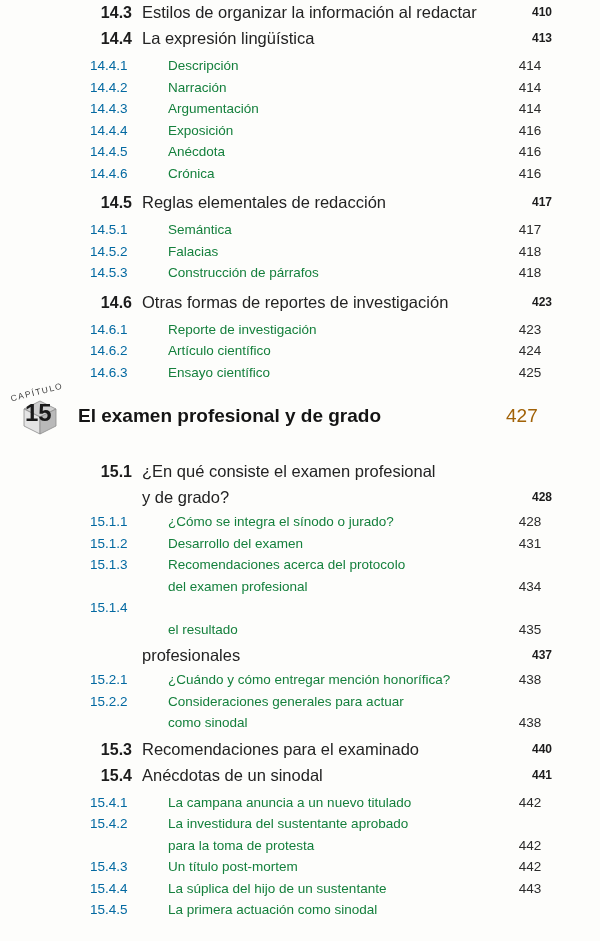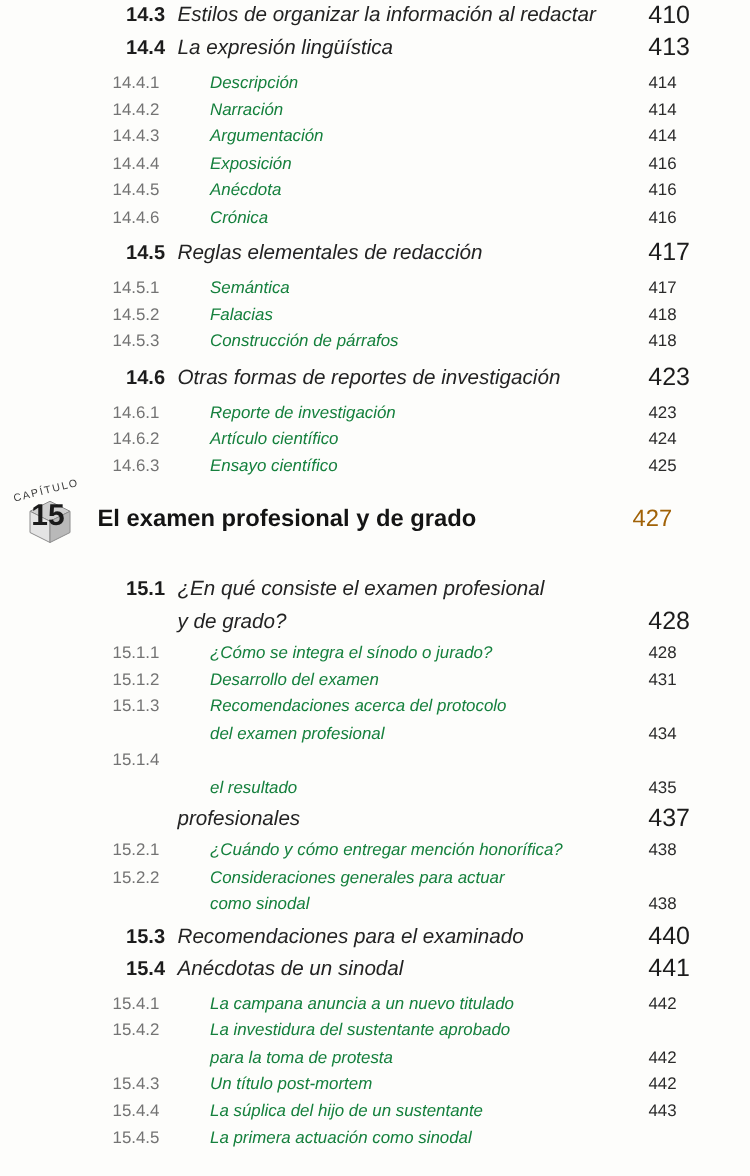--- a/index.html
+++ b/index.html
@@ -47,7 +47,6 @@
   .txt {
     flex: 1 1 auto;
     color: #232323;
-    font-style: italic;
   }
   .pg {
     flex: 0 0 auto;

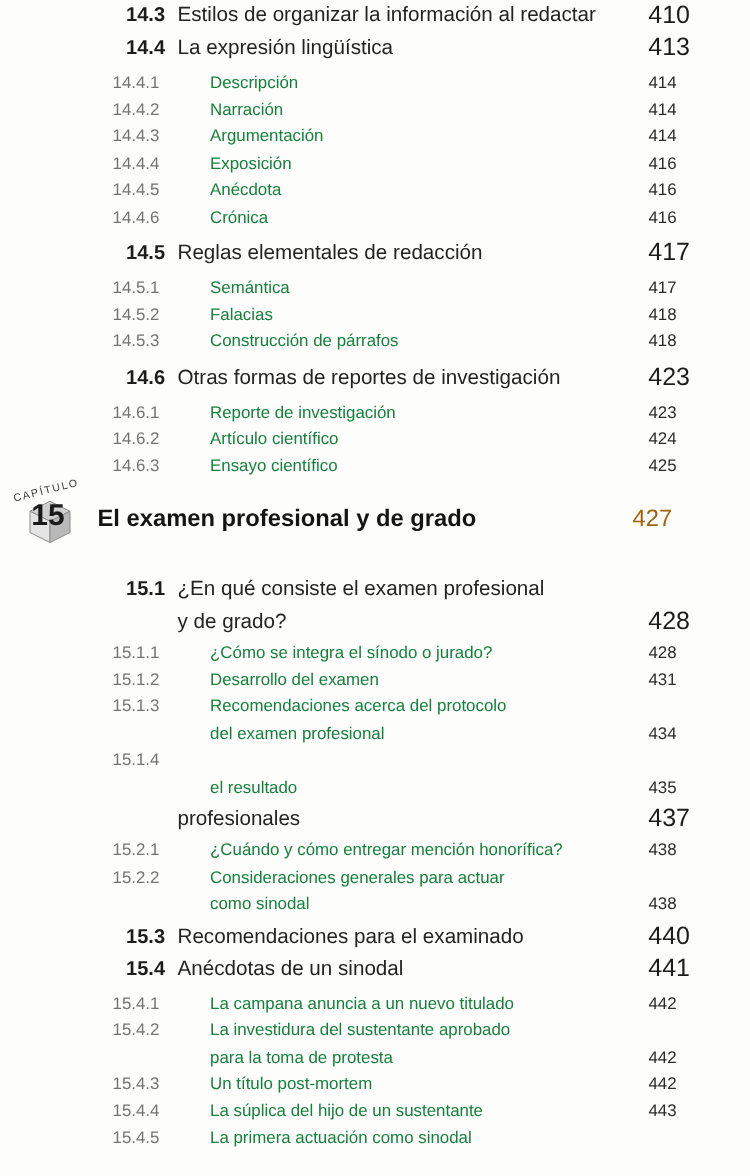--- a/index.html
+++ b/index.html
@@ -71,8 +71,8 @@
   }
   .lvl2 .pg {
     width: 46px;
-    font-weight: normal;
-    font-size: 20px;
+    font-weight: bold;
+    font-size: 12px;
   }
 
   

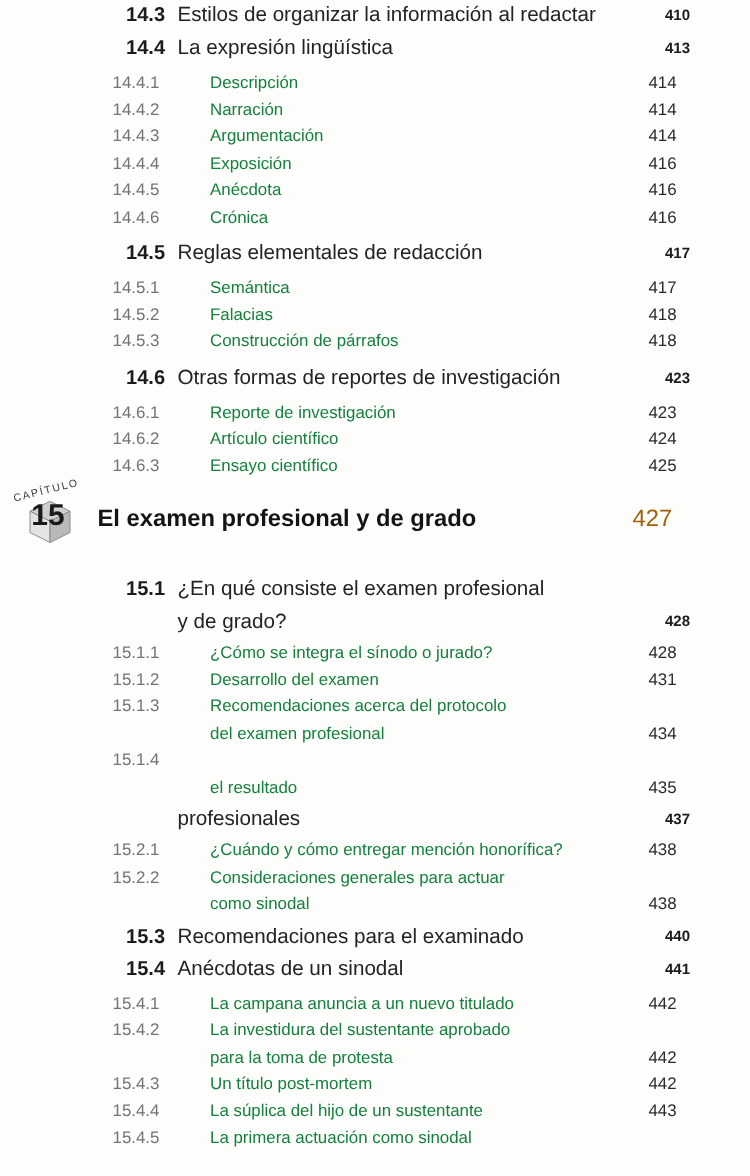--- a/index.html
+++ b/index.html
@@ -85,7 +85,7 @@
     margin-left: 90px;
     font-weight: normal;
     text-align: left;
-    color: #737373;
+    color: #0369a1;
   }
   .lvl3 .txt {
     margin-left: 24px;

